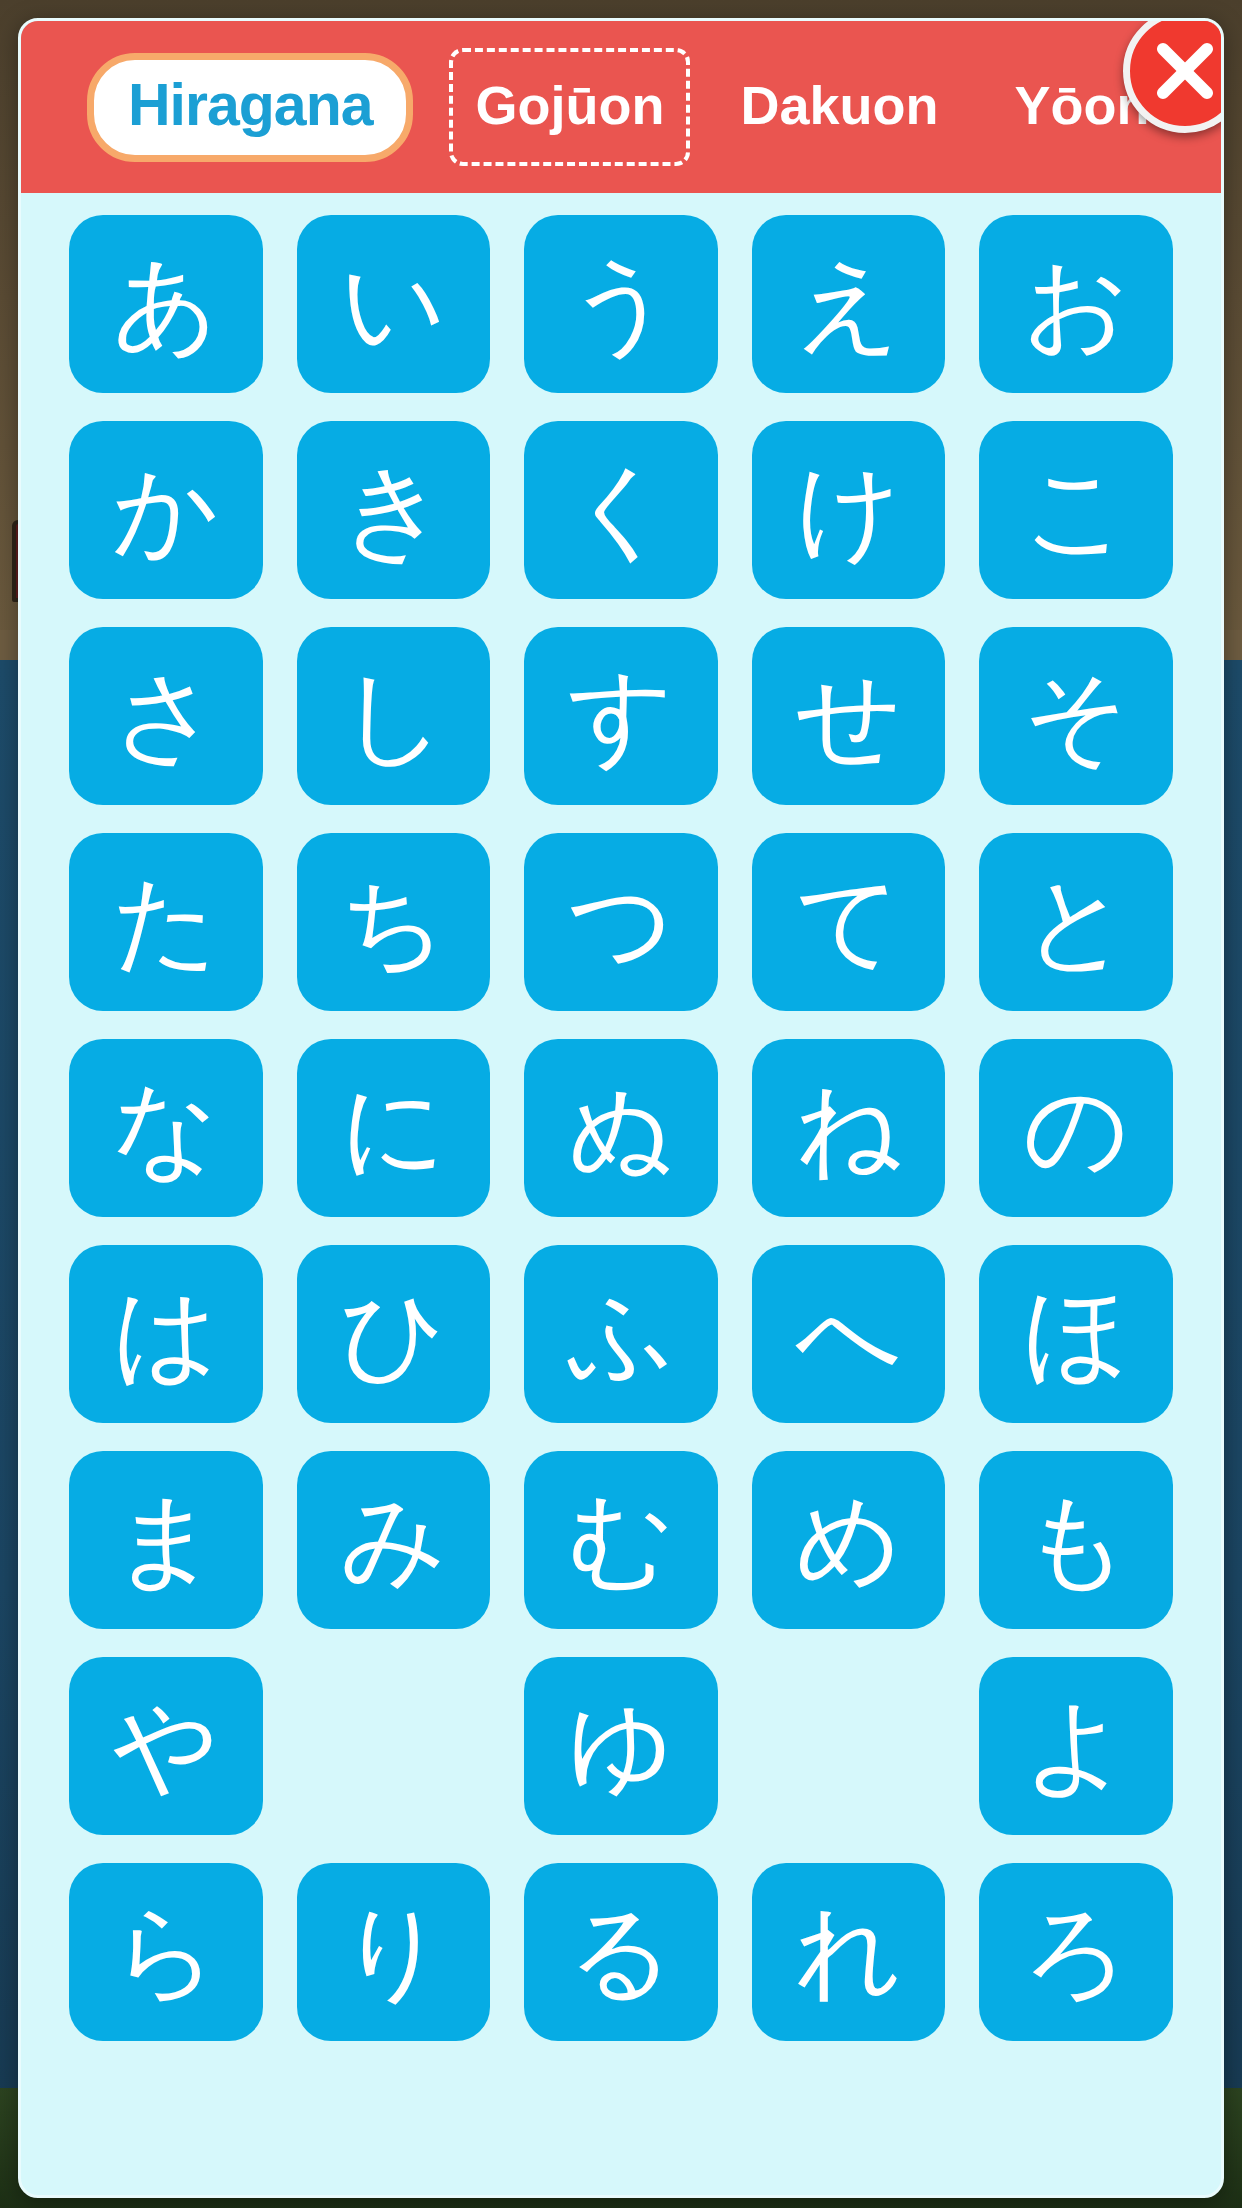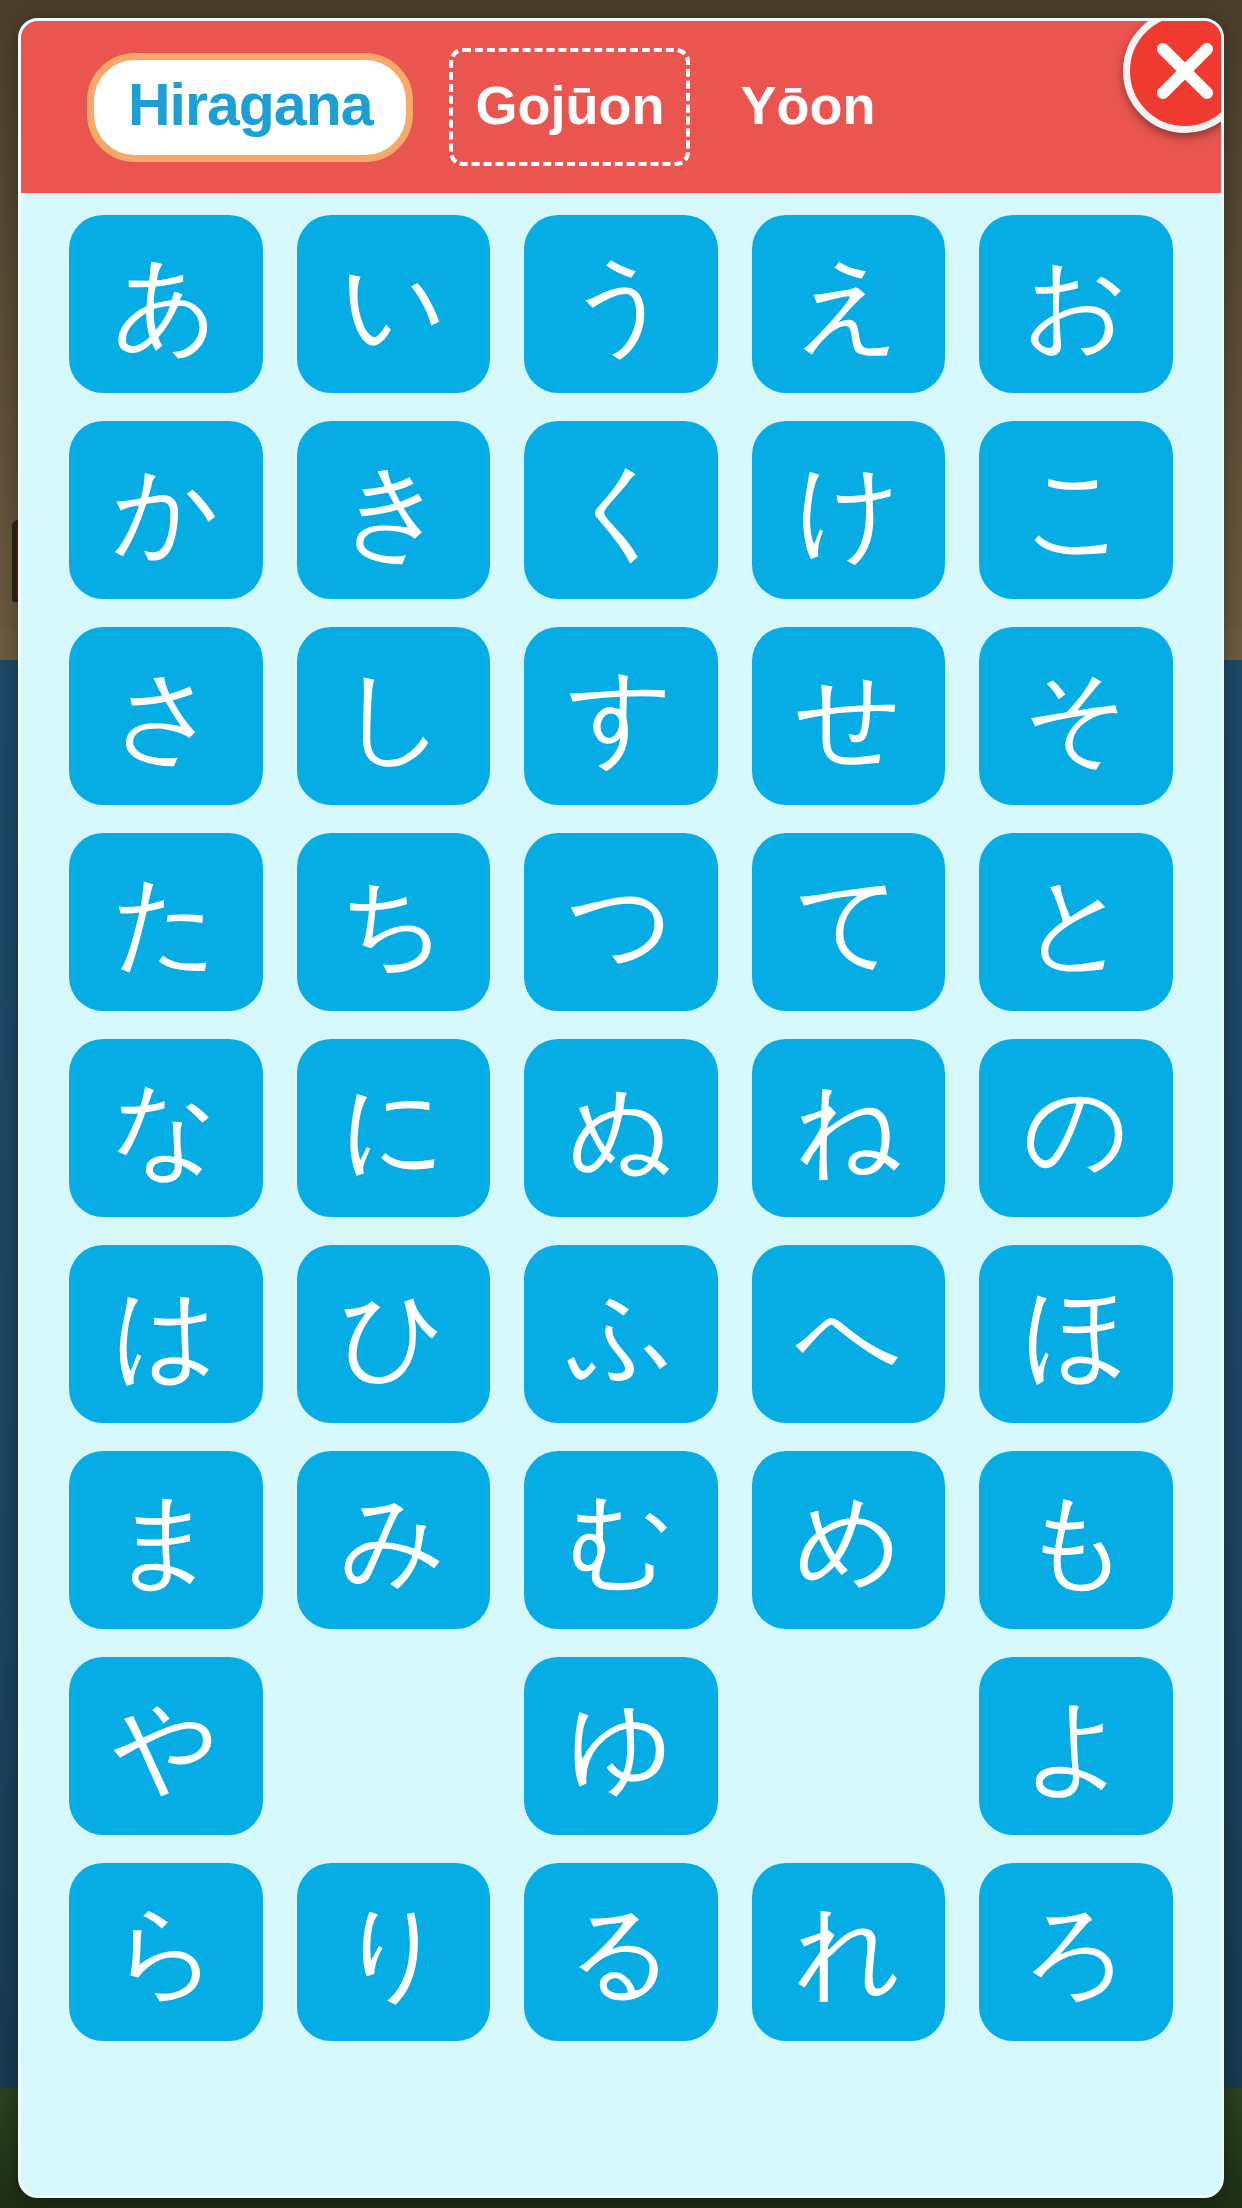--- a/index.html
+++ b/index.html
@@ -191,6 +191,7 @@
 
     <div class="tab-group">
       <div class="tab selected">Gojūon</div>
+      <div class="tab spaced">Dakuon</div>
       <div class="tab spaced">Yōon</div>
     </div>
   </div>

